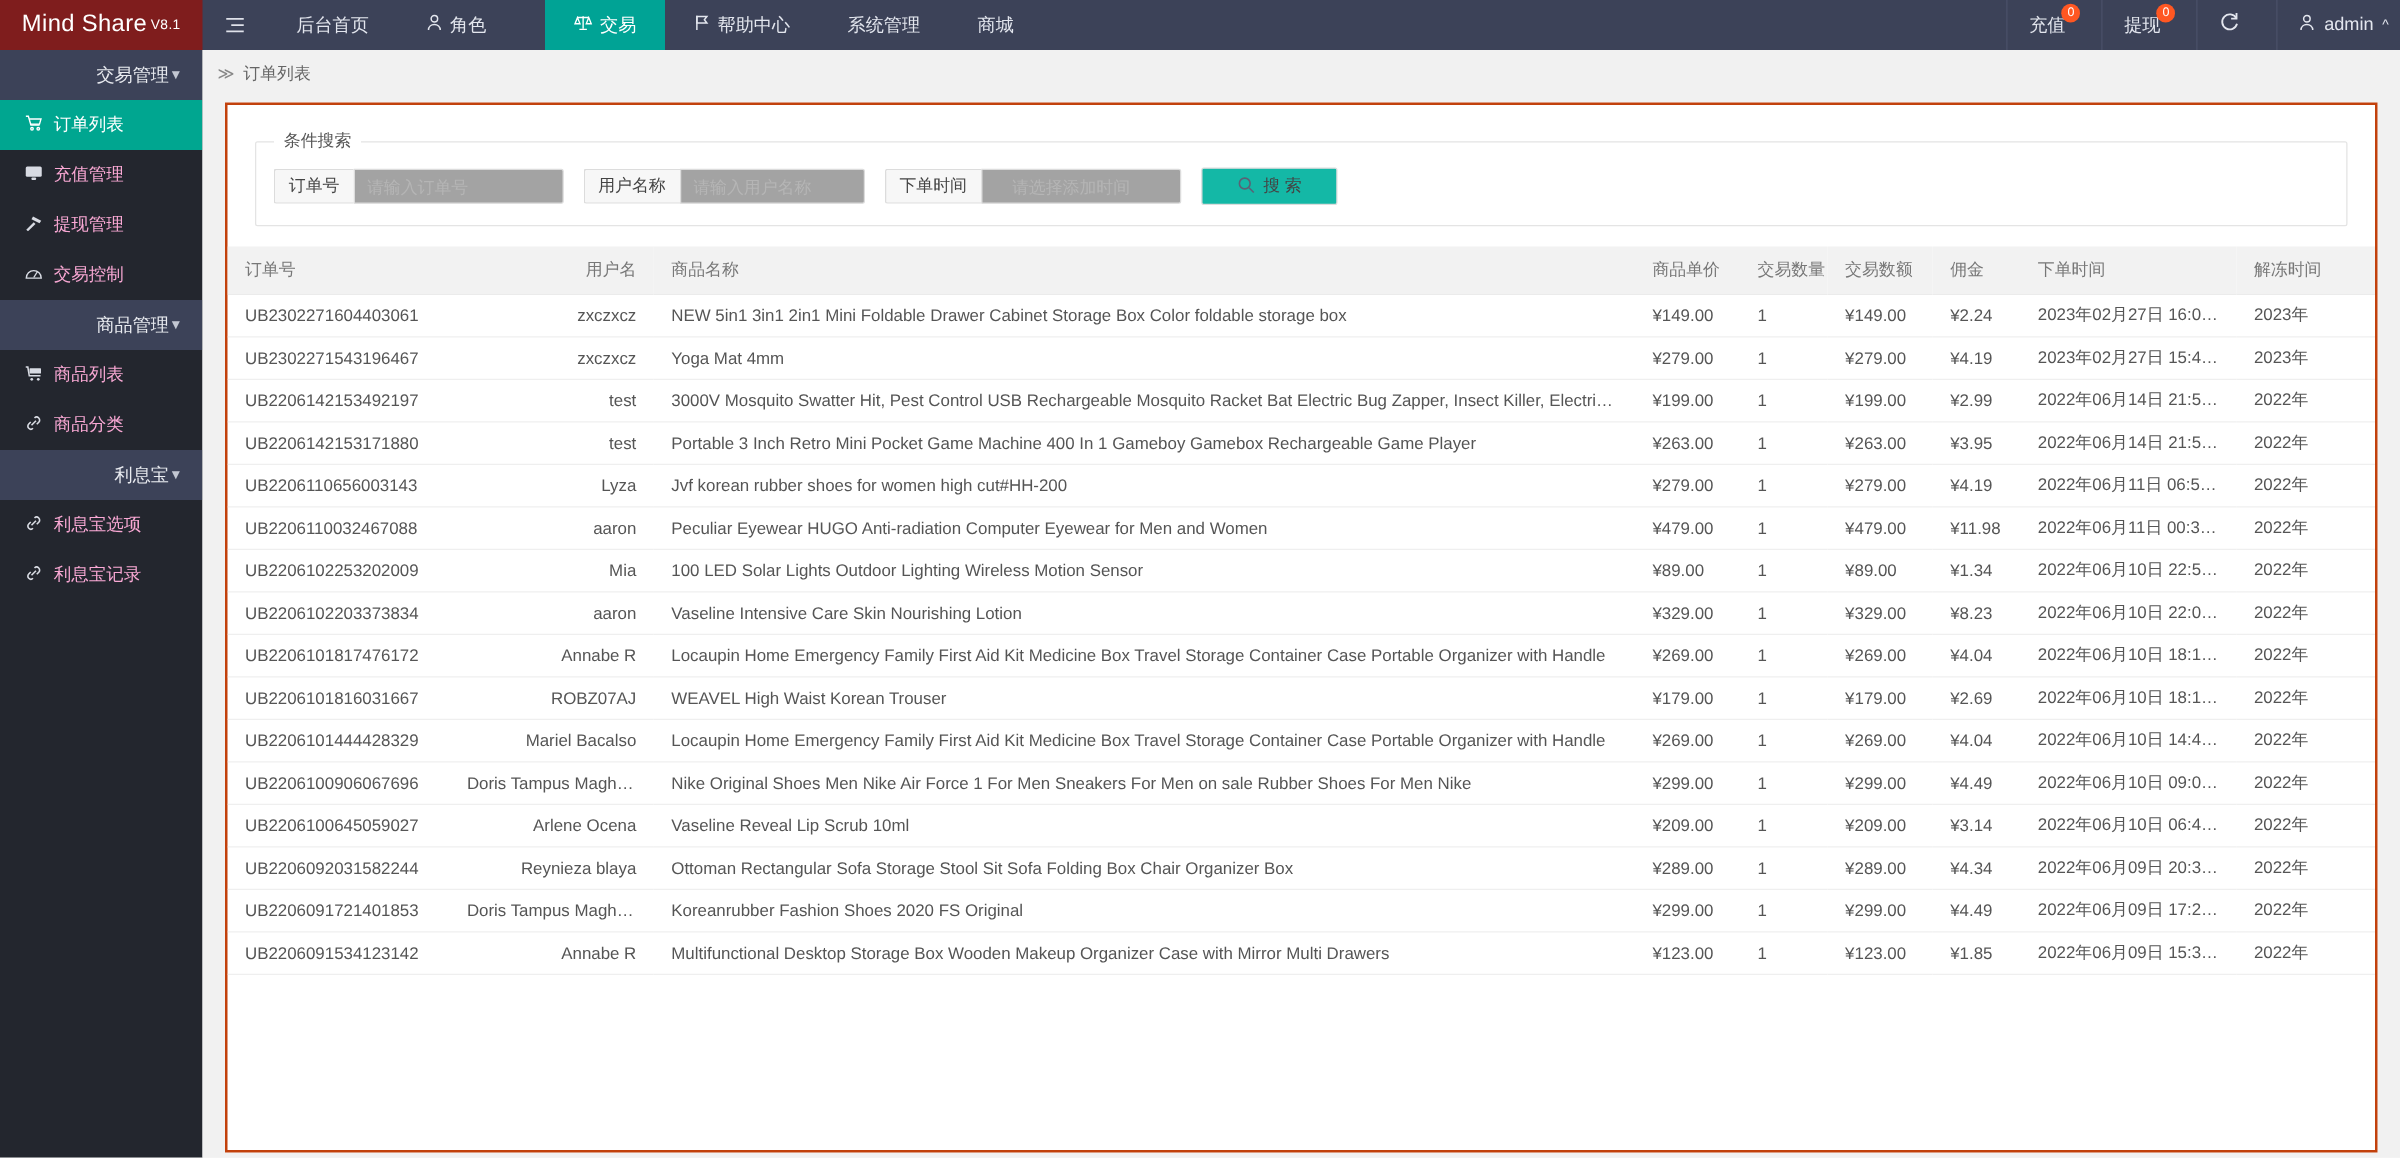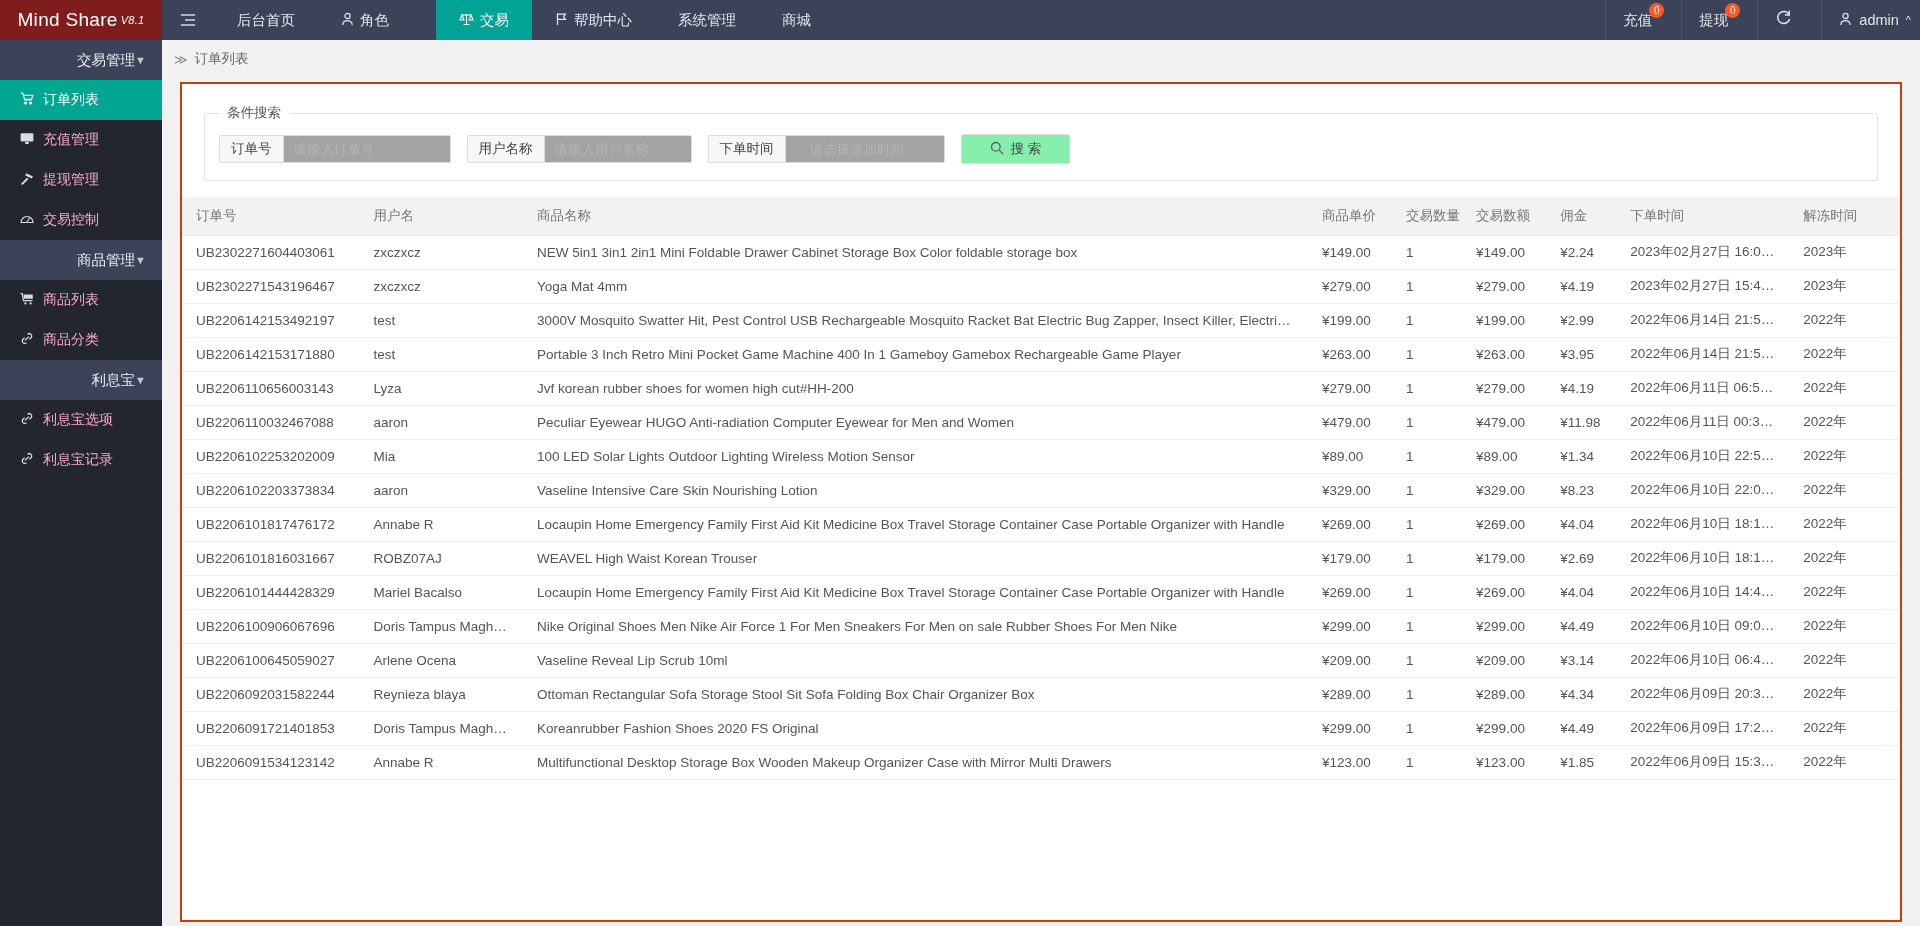--- a/index.html
+++ b/index.html
@@ -22,7 +22,7 @@
     font-size: 19px; color: #ffffff; letter-spacing: .3px;
     background: #7f1d1d;
   }
-  .brand .ver { font-size: 11px; vertical-align: super; margin-left: 3px; font-style: italic; }
+  .brand .ver { font-size: 11px; vertical-align: super; margin-left: 3px; }
   .nav-toggle {
     width: 52px; display: flex; align-items: center; justify-content: center;
     color: #dfe2ea; font-size: 17px; cursor: pointer;

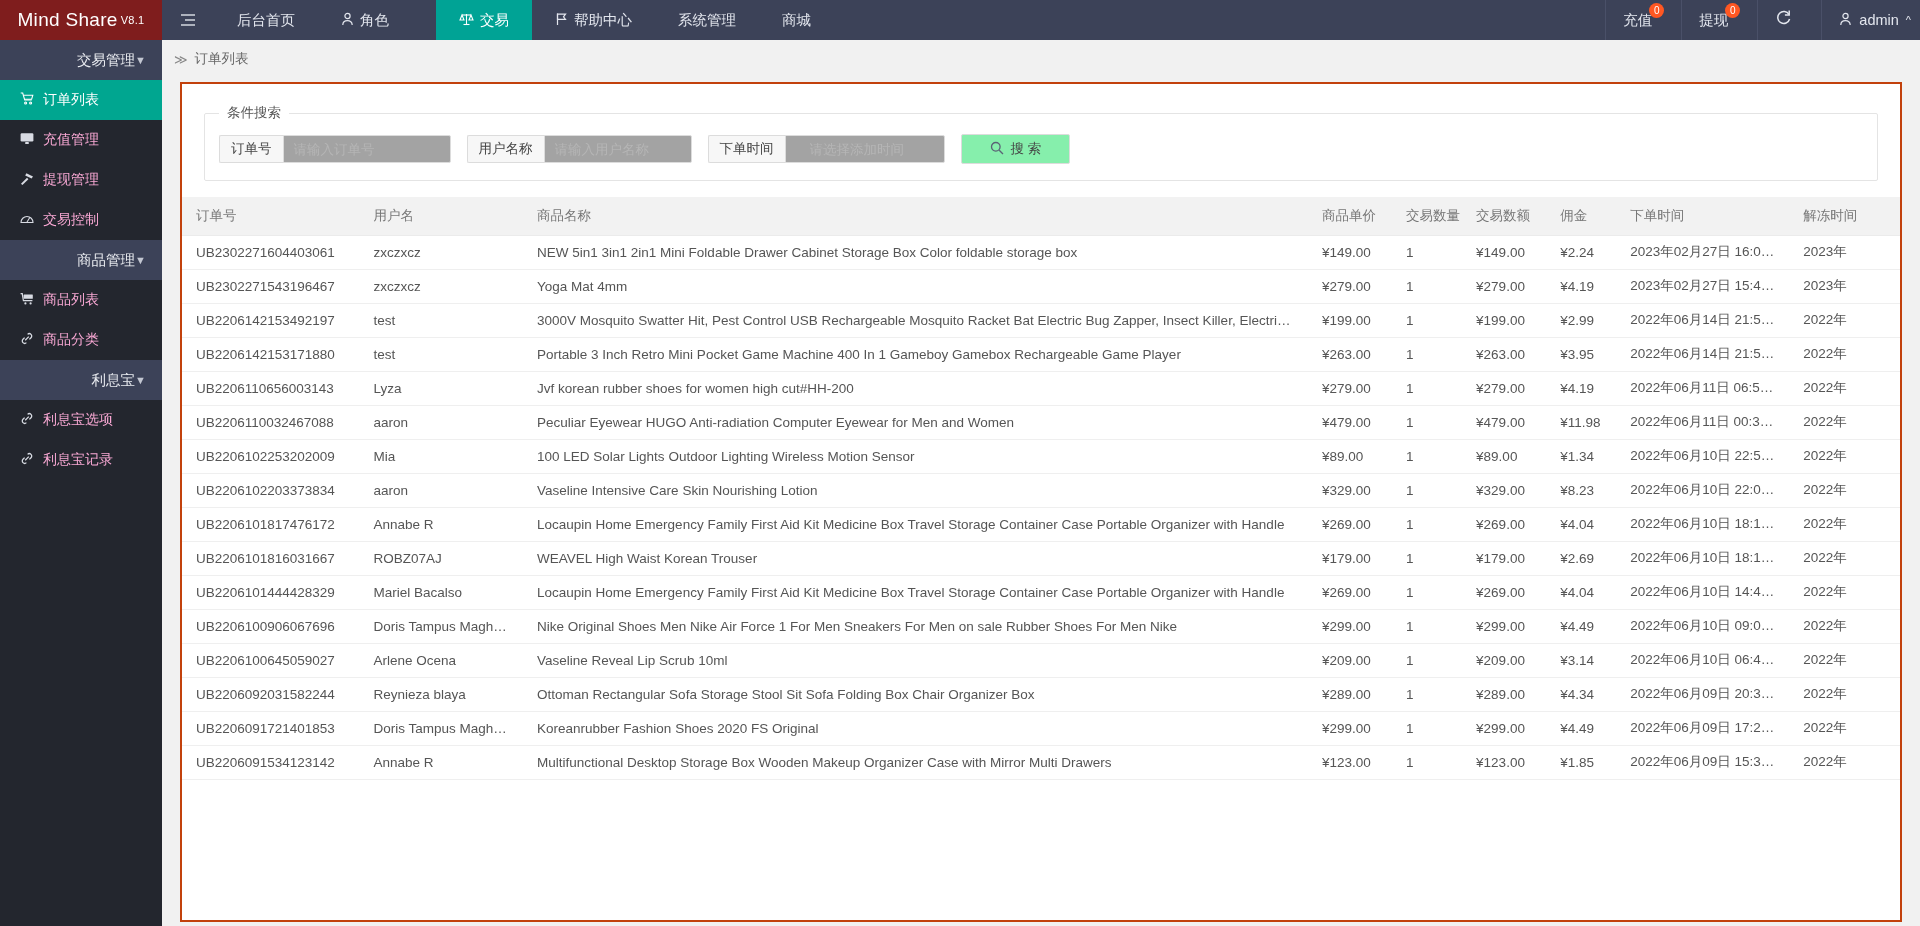--- a/index.html
+++ b/index.html
@@ -111,7 +111,7 @@
   .w-user { width: 148px; }
   .w-time { width: 160px; padding-left: 24px; }
   .btn-search {
-    height: 30px; border: 1px solid #dcdcdc; background: #86efac;
+    height: 30px; border: 1px solid #dcdcdc; background: #14b8a6;
     font-size: 13.5px; color: #444; padding: 0 28px; cursor: pointer;
     display: flex; align-items: center; gap: 7px; border-radius: 2px;
     font-family: "Liberation Sans", sans-serif;

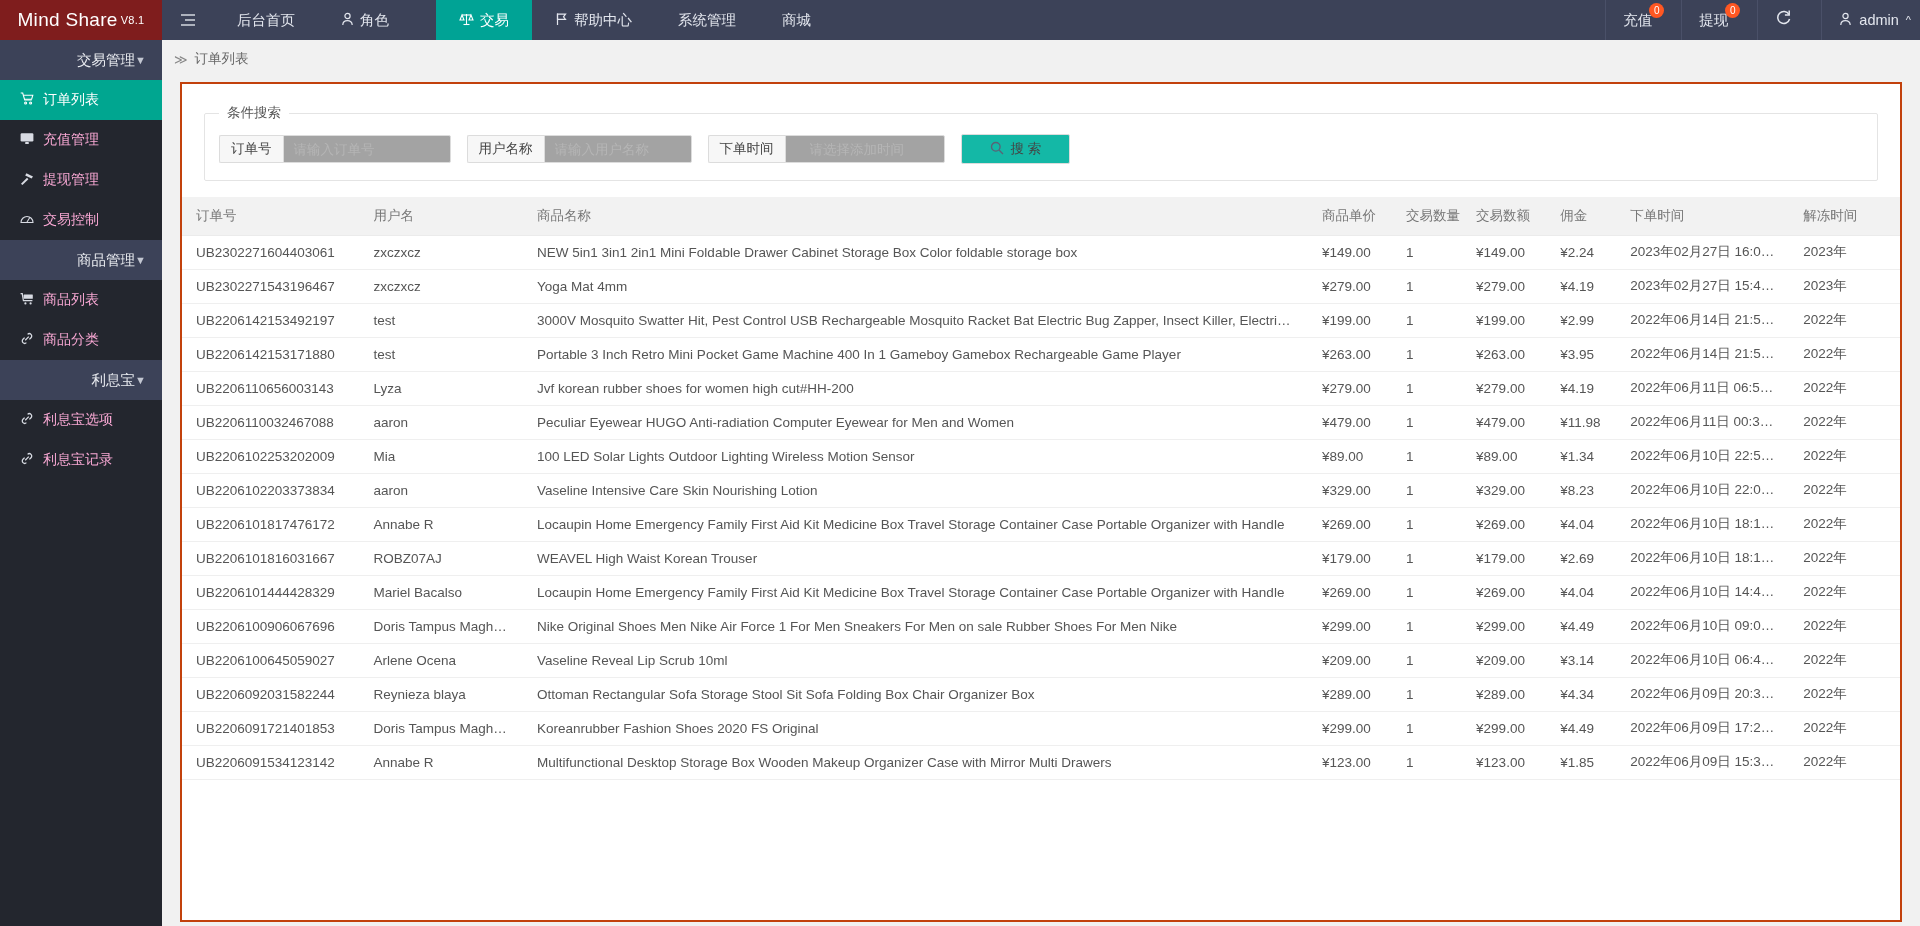--- a/index.html
+++ b/index.html
@@ -133,7 +133,7 @@
     overflow: hidden; text-overflow: ellipsis;
   }
   .c-order { width: 152px; }
-  .c-user  { width: 140px; }
+  .c-user  { width: 140px; text-align: right; }
   .c-name  { width: 672px; }
   .c-price { width: 72px; }
   .c-qty   { width: 60px; }

